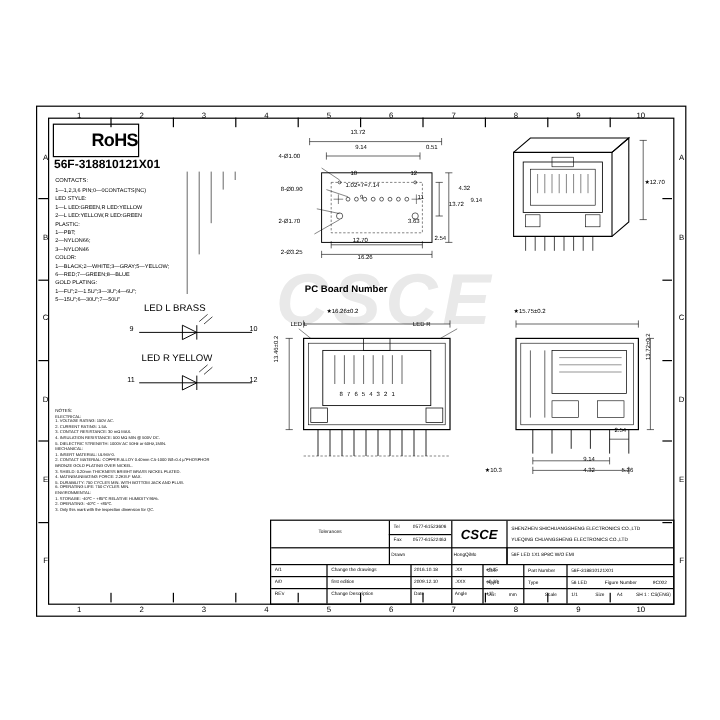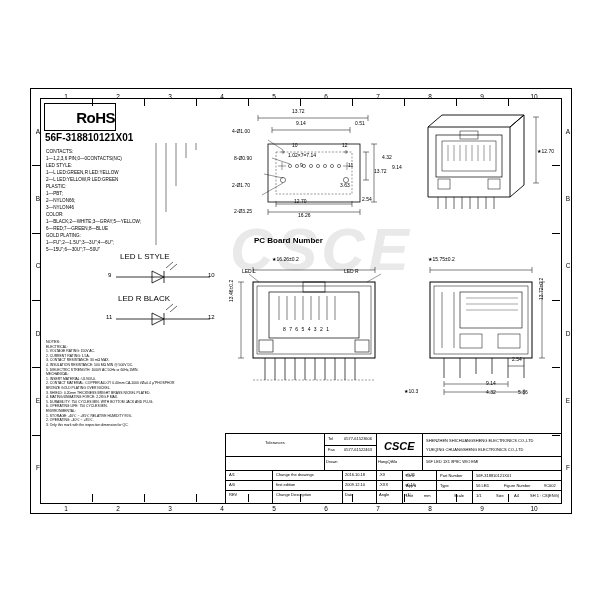--- a/index.html
+++ b/index.html
@@ -131,7 +131,7 @@
     <path d="M196,143 L196,150 M186,143 L186,158 M176,143 L176,186 M166,143 L166,212 M156,143 L156,245" stroke="#000" stroke-width="0.5" fill="none"></path>
   </svg>
 
-  <div class="ledblk" style="left:120px;top:252px;">LED L  STYLE</div>
+  <div class="ledblk" style="left:120px;top:252px;">LED L  BRASS</div>
   <div class="lbl md" style="left:108px;top:272px;">9</div>
   <div class="lbl md" style="left:208px;top:272px;">10</div>
   <svg style="left:0;top:0;width:600px;height:600px">

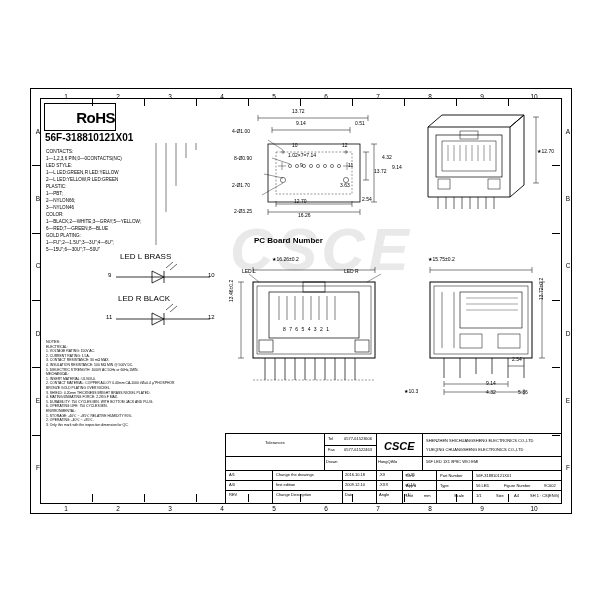--- a/index.html
+++ b/index.html
@@ -142,7 +142,7 @@
     <line x1="170" y1="270" x2="177" y2="264" stroke="#000" stroke-width="0.6"></line>
   </svg>
 
-  <div class="ledblk" style="left:118px;top:294px;">LED R  BLACK</div>
+  <div class="ledblk" style="left:118px;top:294px;">LED R  YELLOW</div>
   <div class="lbl md" style="left:106px;top:314px;">11</div>
   <div class="lbl md" style="left:208px;top:314px;">12</div>
   <svg style="left:0;top:0;width:600px;height:600px">

